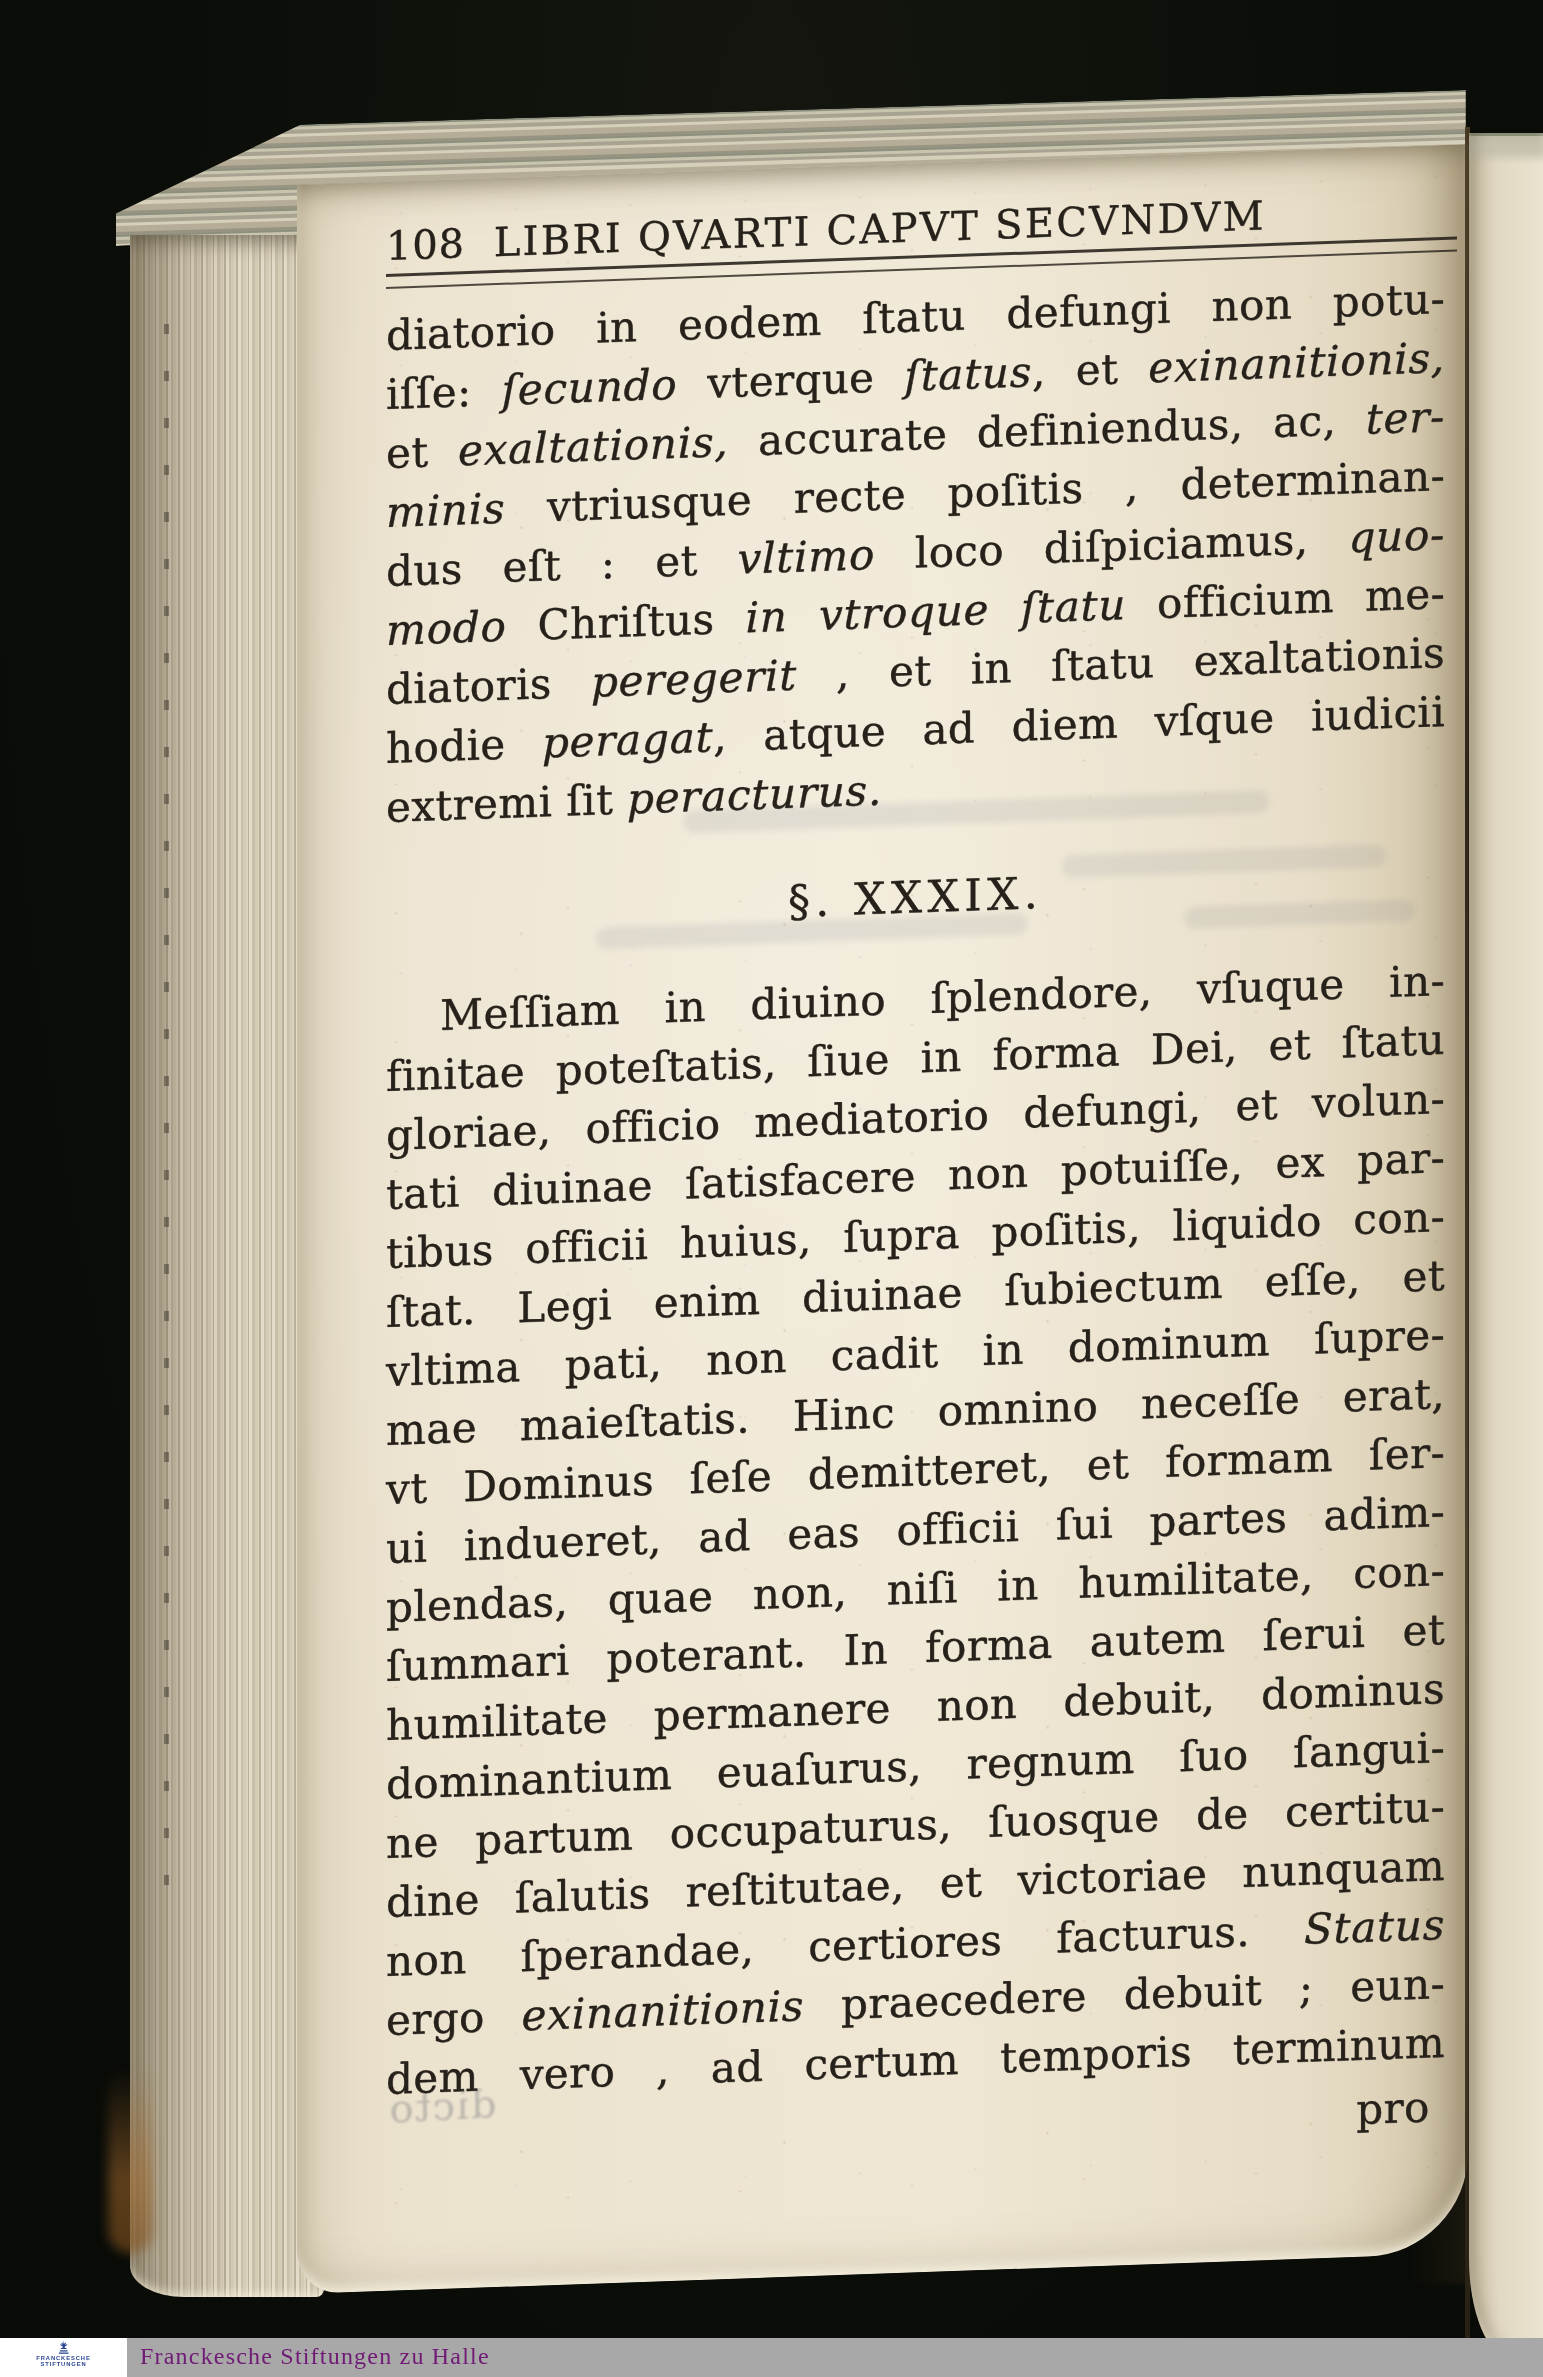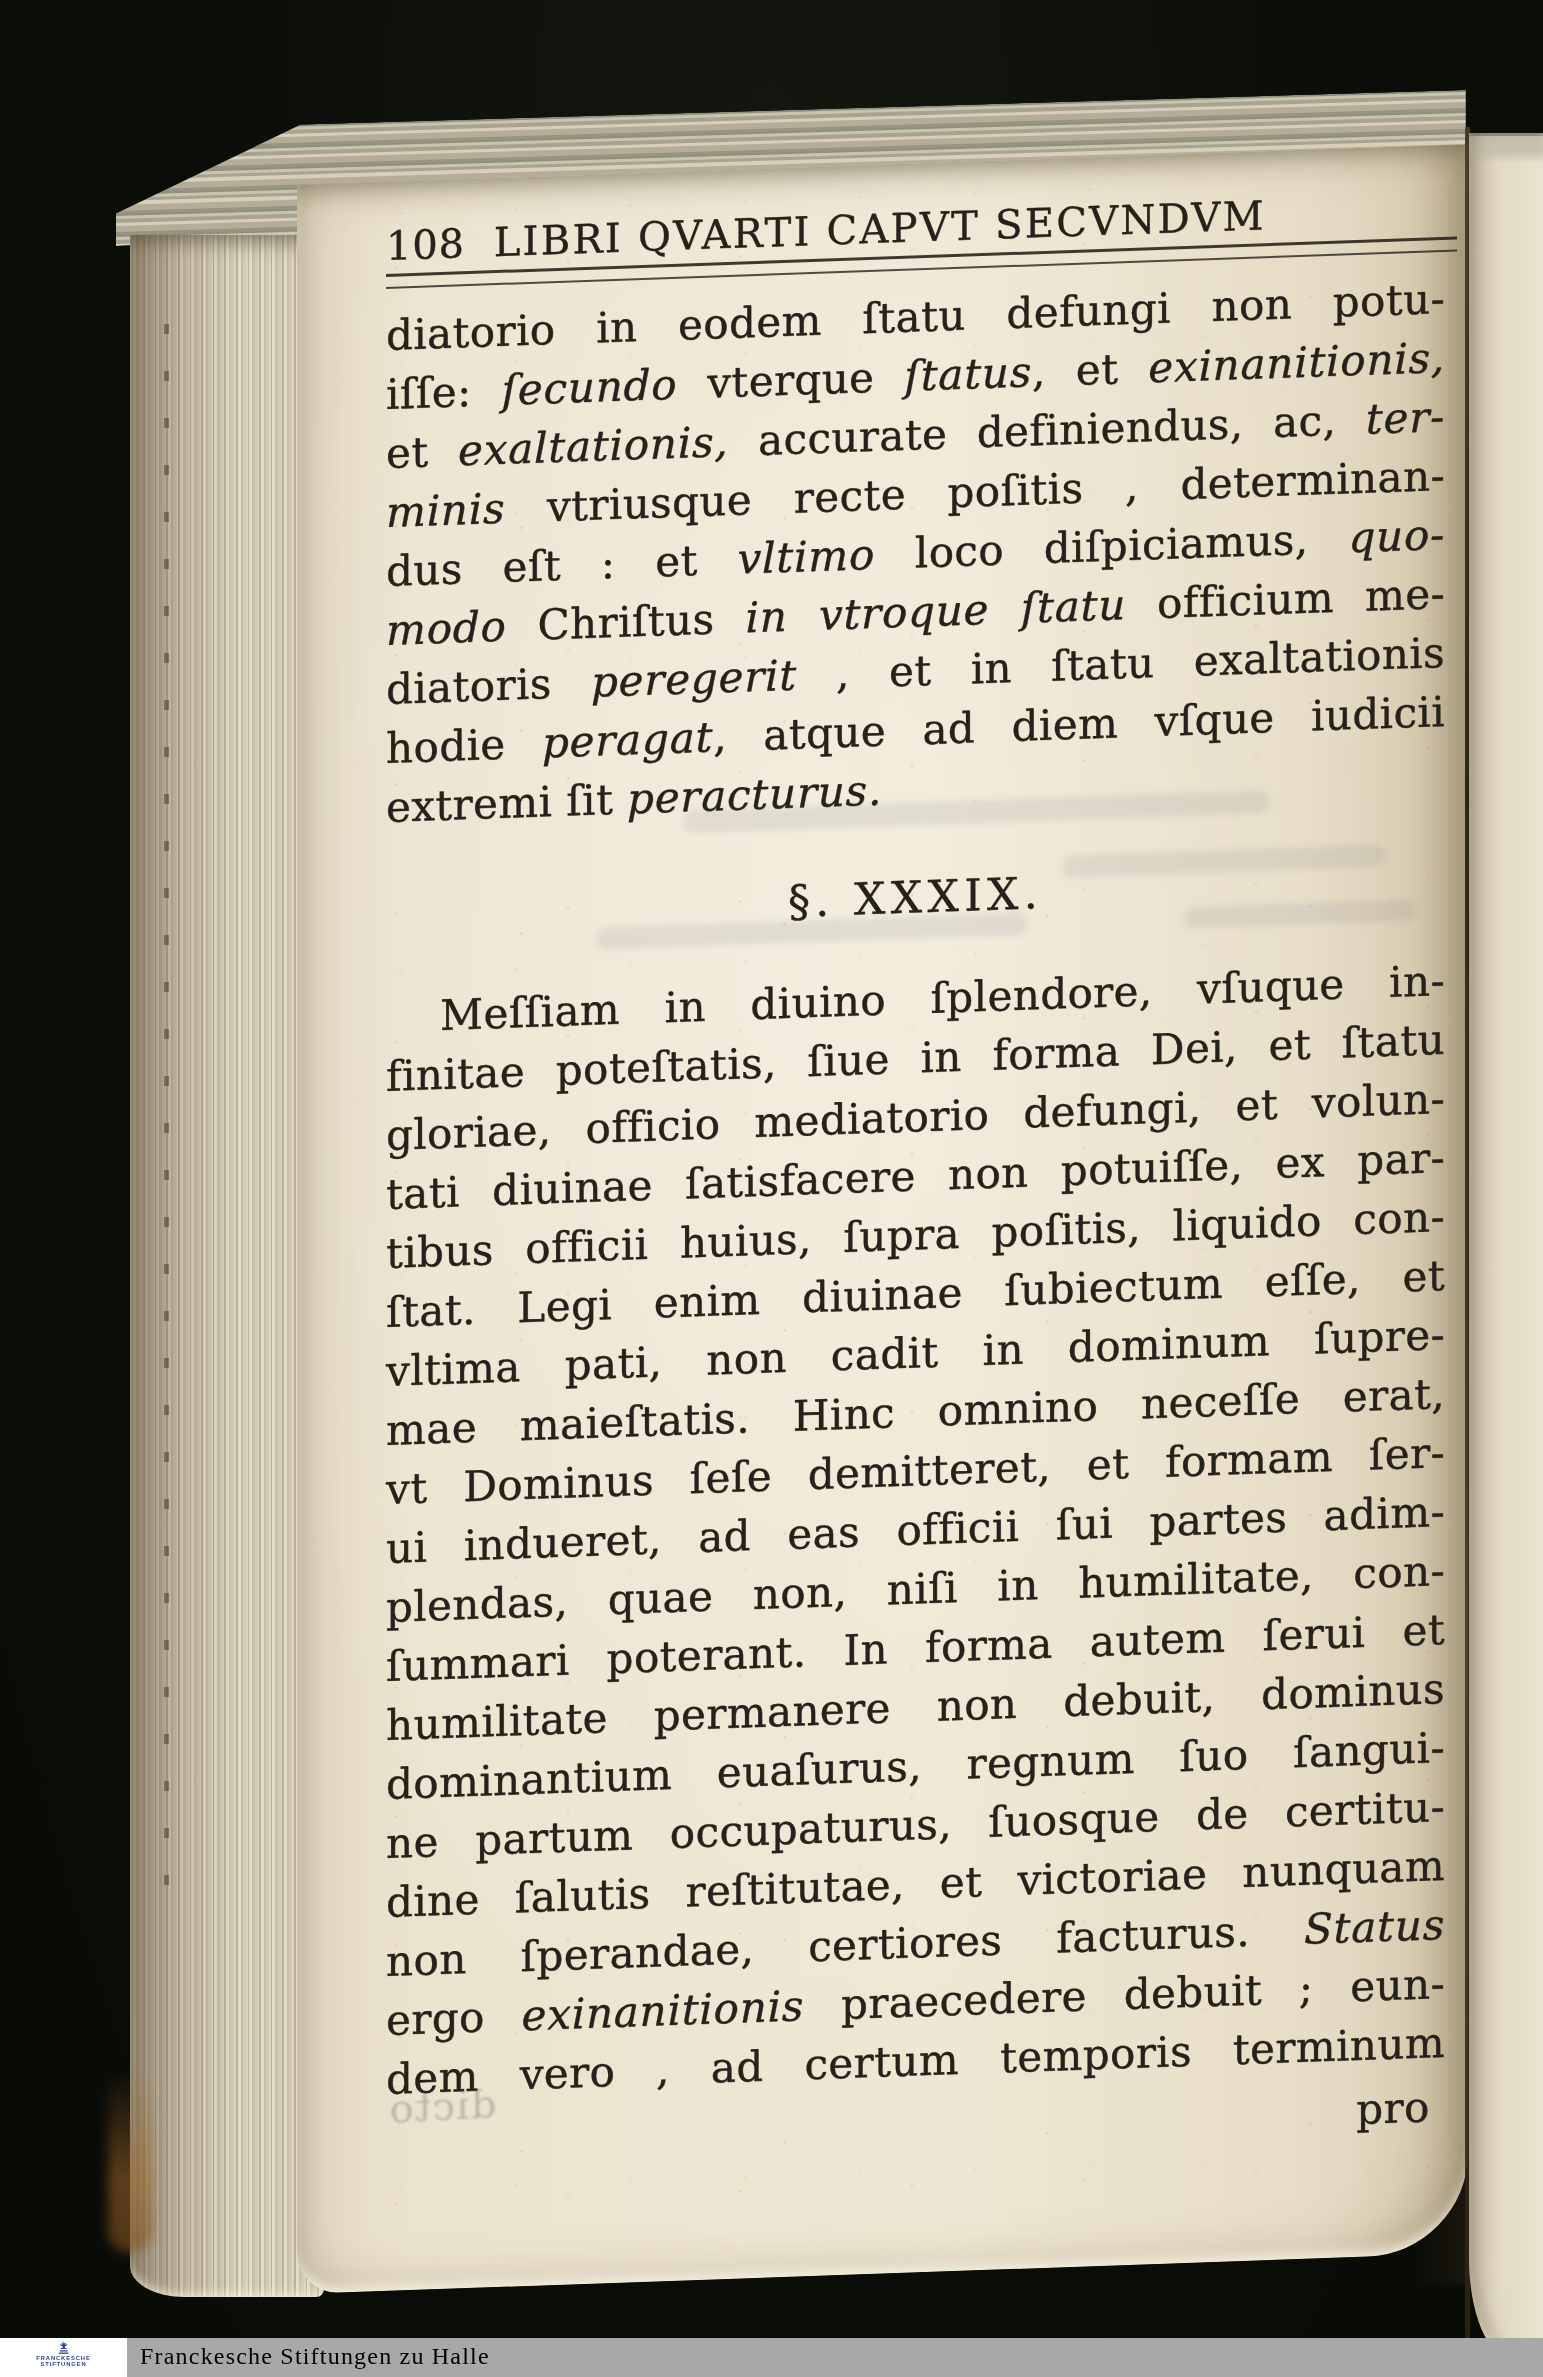--- a/index.html
+++ b/index.html
@@ -85,7 +85,7 @@
 
   
   .footer-bar{position:absolute;left:0;top:2338px;width:1543px;height:39px;background:#a8a8a8;}
-  .footer-caption{position:absolute;left:140px;top:5.4px;color:#000000;font-size:24px;
+  .footer-caption{position:absolute;left:140px;top:5.4px;color:#701a75;font-size:24px;
       font-family:"Liberation Serif", serif;letter-spacing:1.2px;}
   .logo-box{position:absolute;left:0;top:0;width:127px;height:39px;background:#ffffff;text-align:center;}
   .logo-box svg{display:block;margin:1.5px auto 0;}

